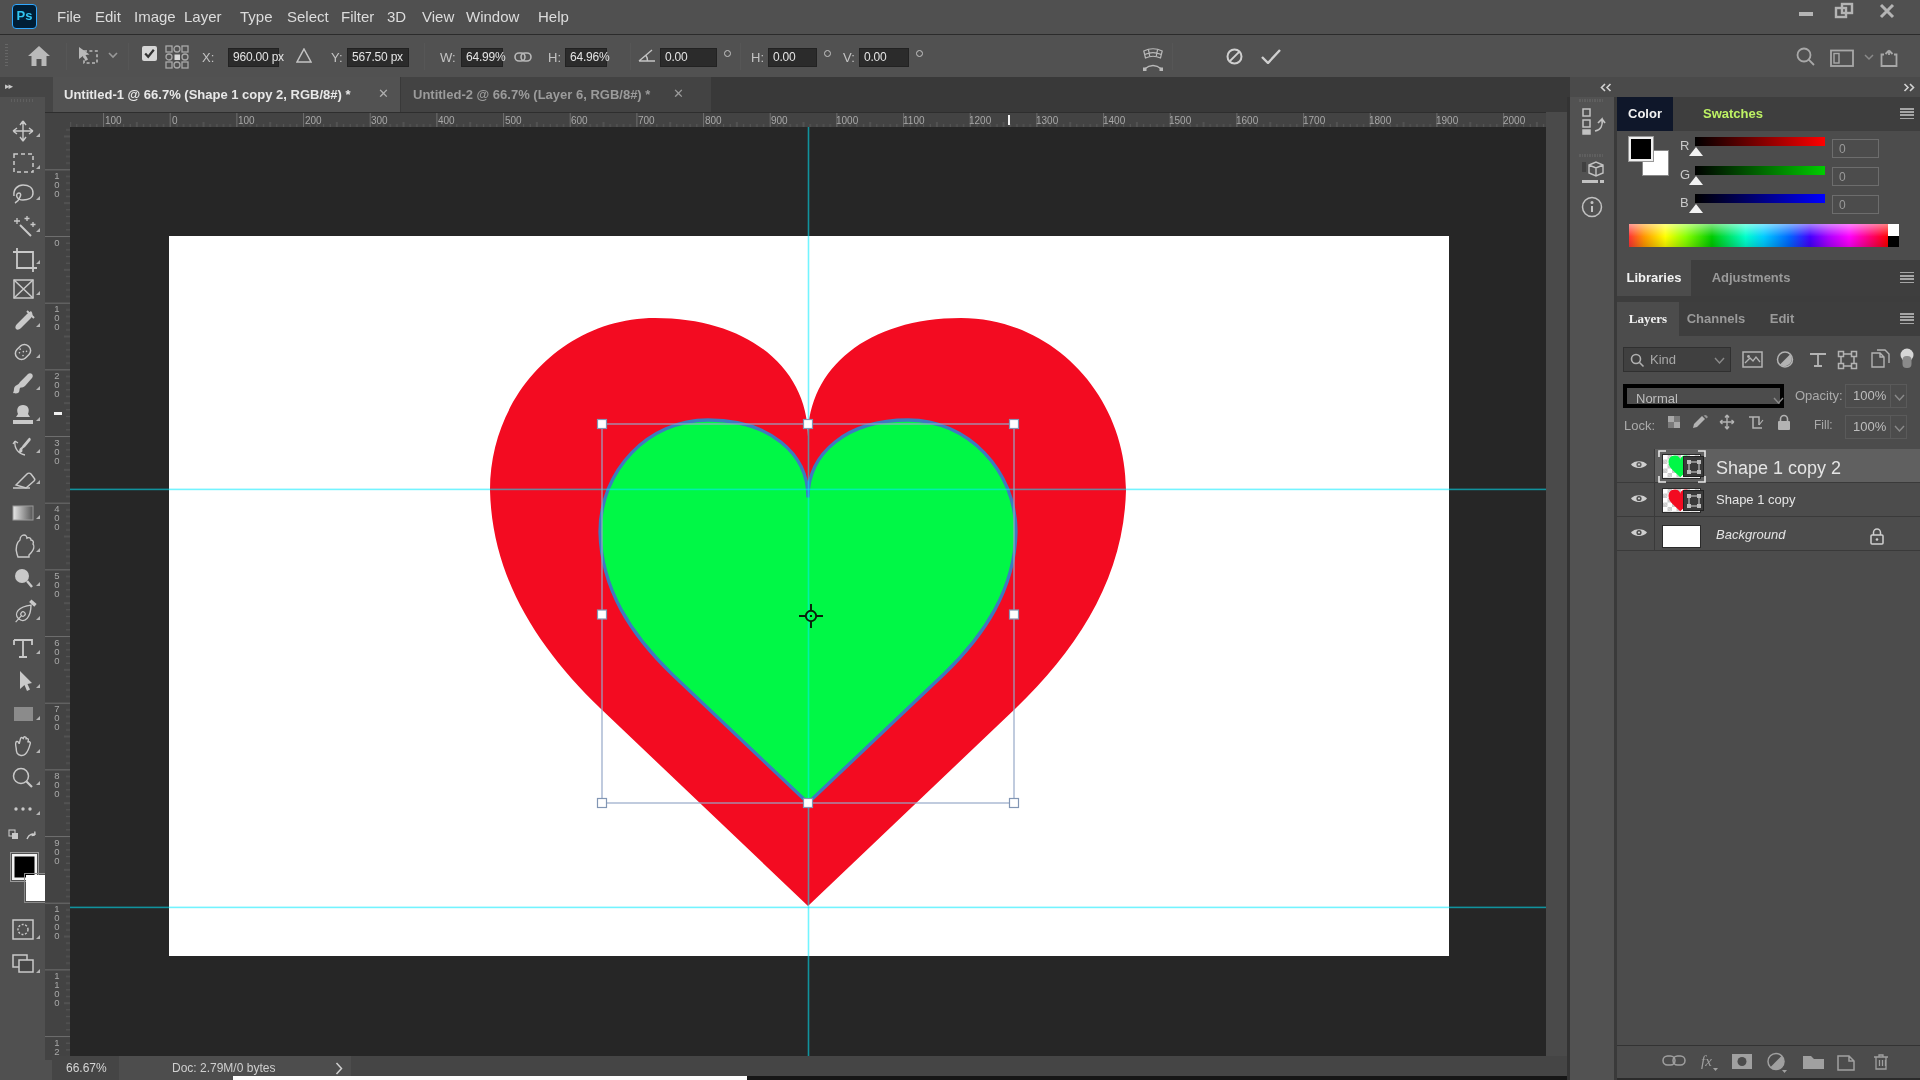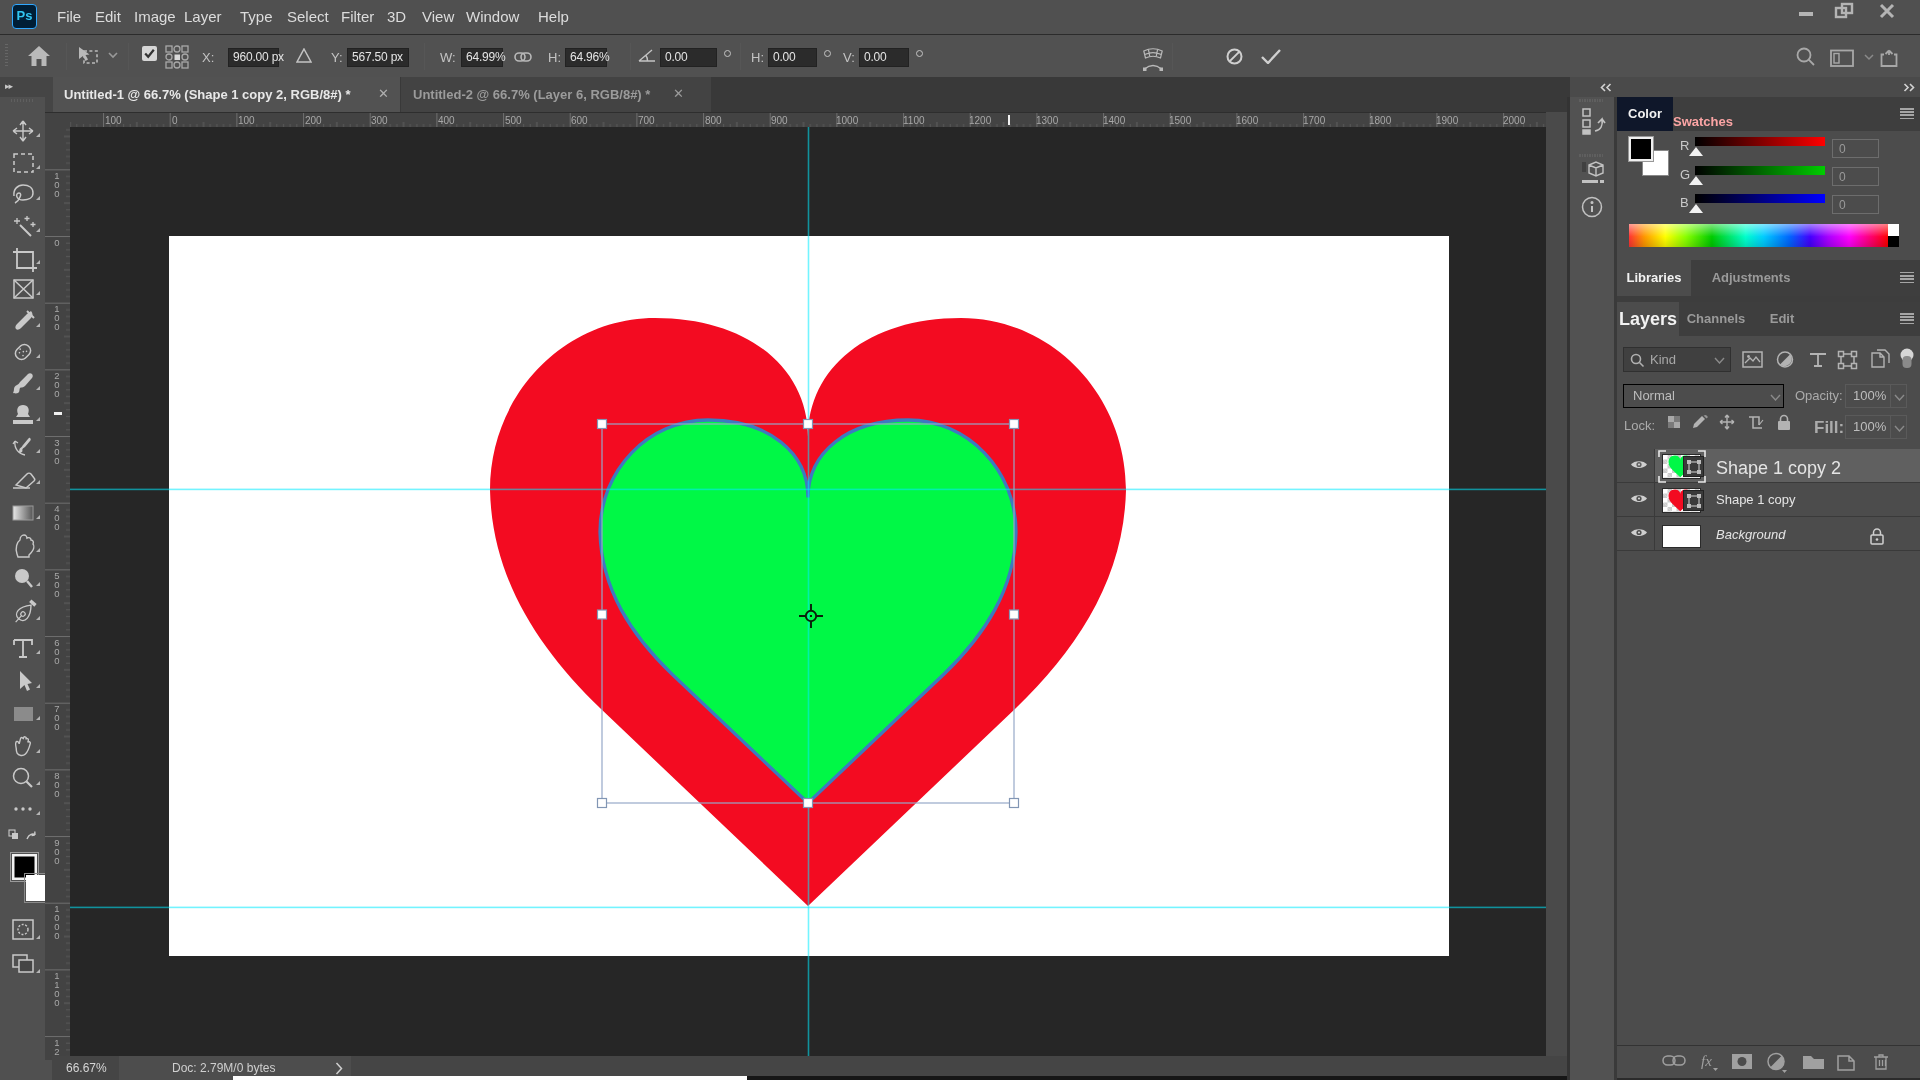--- a/index.html
+++ b/index.html
@@ -454,7 +454,7 @@
 
   <div class="abs" style="left:0;top:0;width:303px;height:34px;background:#3e3e3e;">
     <div class="abs" style="left:0;top:0;width:56px;height:34px;background:#0f172a;color:#f2f2f2;font-size:13px;font-weight:bold;text-align:center;line-height:34px;">Color</div>
-    <div class="abs" style="left:56px;top:8px;width:90px;height:34px;color:#fca5a5;font-size:13px;font-weight:bold;text-align:left;line-height:34px;">Swatches</div>
+    <div class="abs" style="left:56px;top:0;width:90px;height:34px;color:#bef264;font-size:13px;font-weight:bold;text-align:right;line-height:34px;">Swatches</div>
     <div class="abs" style="left:283px;top:11px;width:14px;height:11px;background-image:repeating-linear-gradient(#a5a5a5 0 1.5px,transparent 1.5px 3.2px);"></div>
   </div>
 

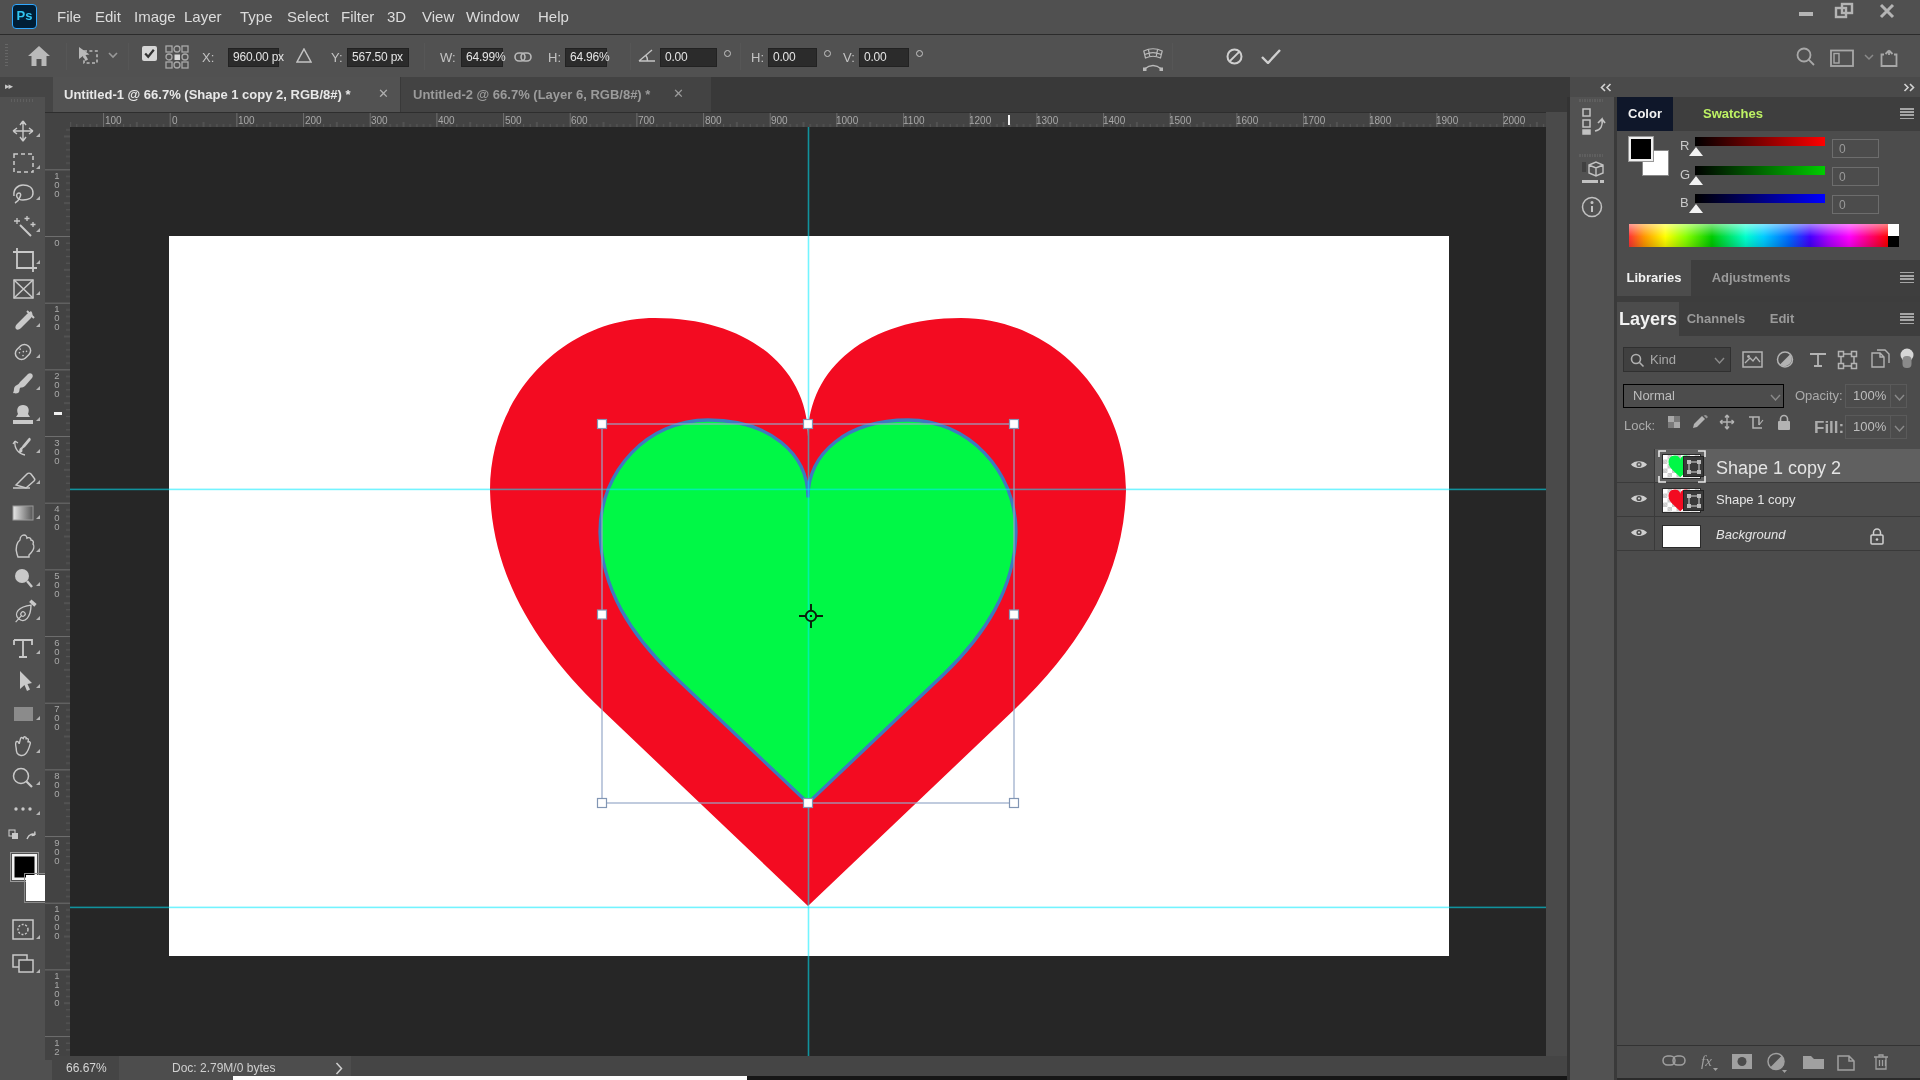--- a/index.html
+++ b/index.html
@@ -491,7 +491,7 @@
   <div class="abs" style="left:0;top:199px;width:303px;height:6px;background:#3d3d3d;"></div>
 
   <div class="abs" style="left:0;top:205px;width:303px;height:34px;background:#3e3e3e;">
-    <div class="abs" style="left:0;top:0;width:62px;height:34px;background:#4c4c4c;color:#f2f2f2;font-size:18px;font-weight:bold;text-align:center;line-height:34px;">Layers</div>
+    <div class="abs" style="left:0;top:0;width:62px;height:34px;background:#4c4c4c;color:#f2f2f2;font-size:13px;font-weight:bold;text-align:center;line-height:34px;font-family:Liberation Serif, serif;">Layers</div>
     <div class="abs" style="left:62px;top:0;width:74px;height:34px;color:#9a9a9a;font-size:13px;font-weight:bold;text-align:center;line-height:34px;">Channels</div>
     <div class="abs" style="left:136px;top:0;width:58px;height:34px;color:#9a9a9a;font-size:13px;font-weight:bold;text-align:center;line-height:34px;">Edit</div>
     <div class="abs" style="left:283px;top:11px;width:14px;height:11px;background-image:repeating-linear-gradient(#a5a5a5 0 1.5px,transparent 1.5px 3.2px);"></div>

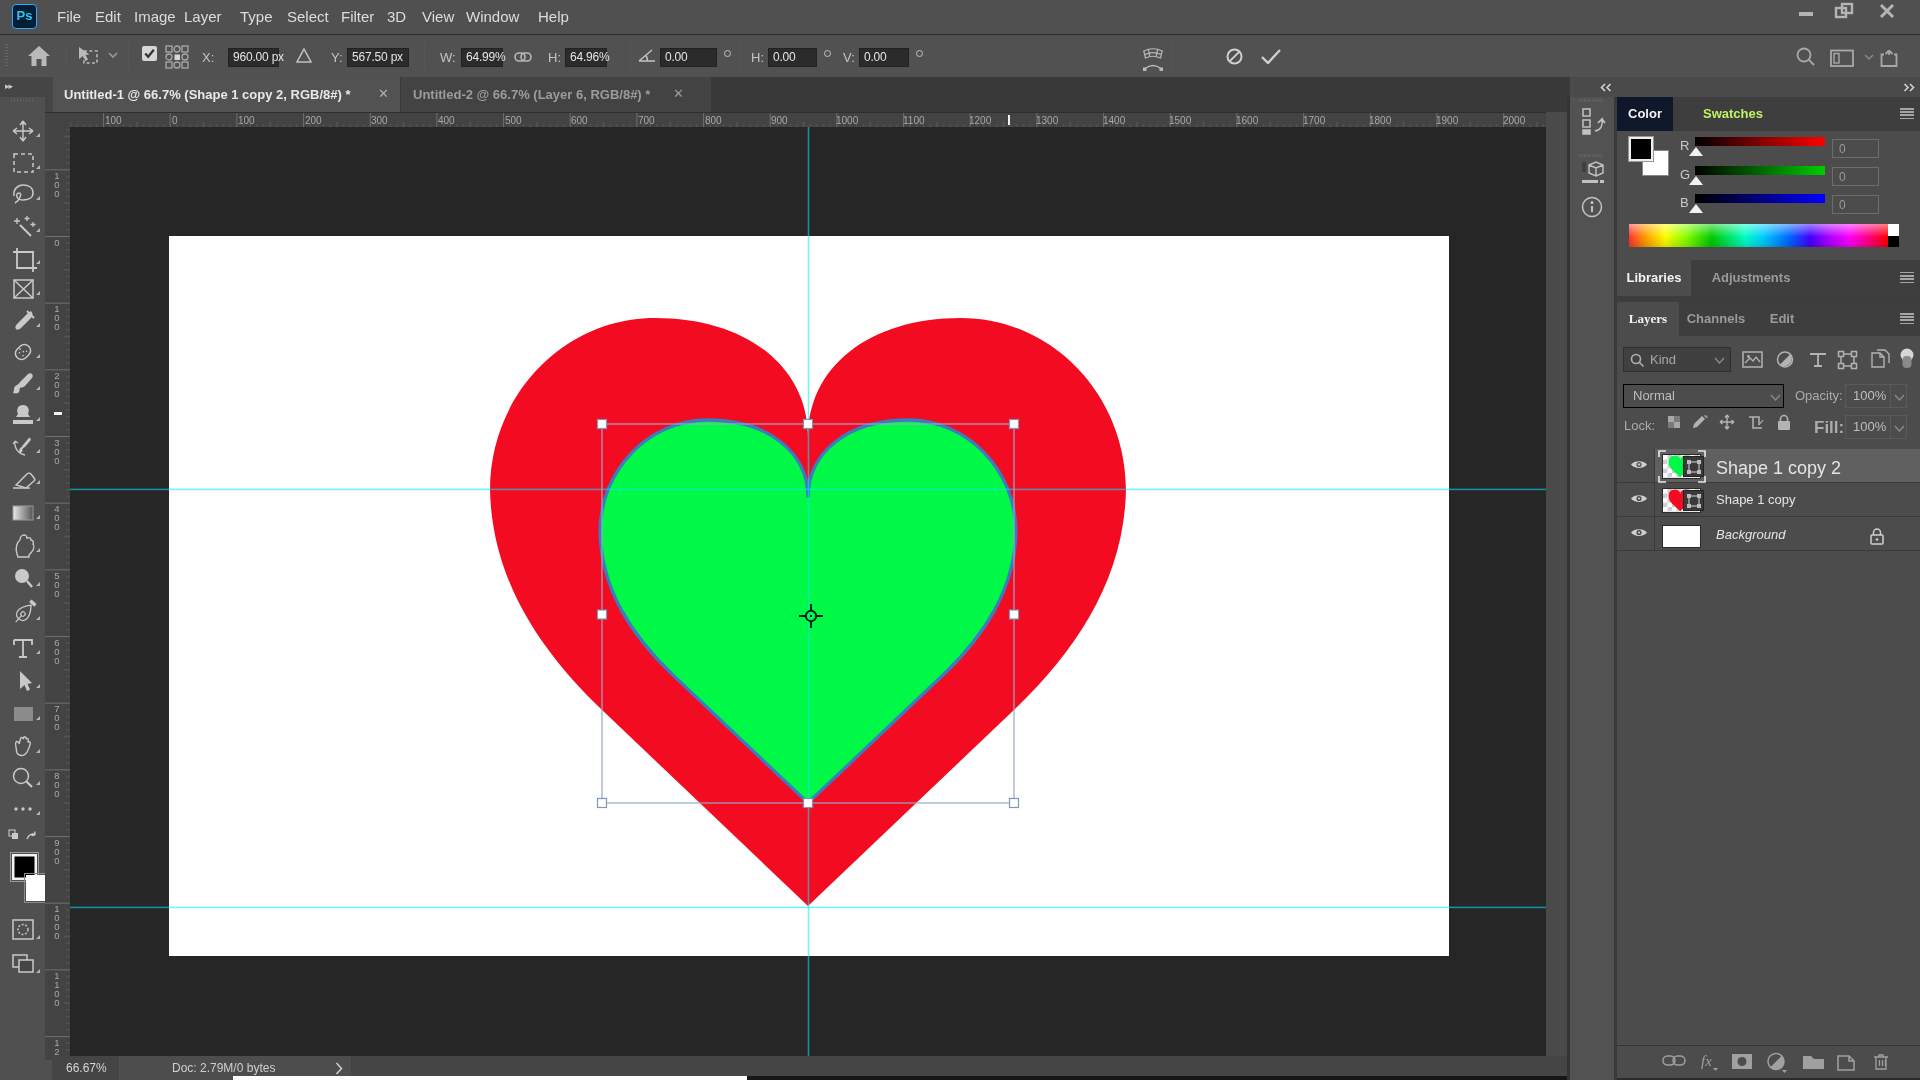--- a/index.html
+++ b/index.html
@@ -527,7 +527,7 @@
     <rect x="161.5" y="9" width="9" height="12" rx="4" fill="#8a8a8a"></rect>
   </svg>
 
-  <div class="abs" style="left:6px;top:287px;width:161px;height:24px;border:1px solid #000000;box-sizing:border-box;">
+  <div class="abs" style="left:6px;top:287px;width:161px;height:24px;border:4px solid #000000;box-sizing:border-box;">
     <span style="position:absolute;left:9px;top:3px;color:#bdbdbd;font-size:13px;">Normal</span>
     <svg class="abs" style="left:146px;top:9px;" width="11" height="7" viewBox="0 0 11 7">
         <path d="M1 1 L5.5 6 L10 1" stroke="#8a8a8a" stroke-width="1.4" fill="none"></path>

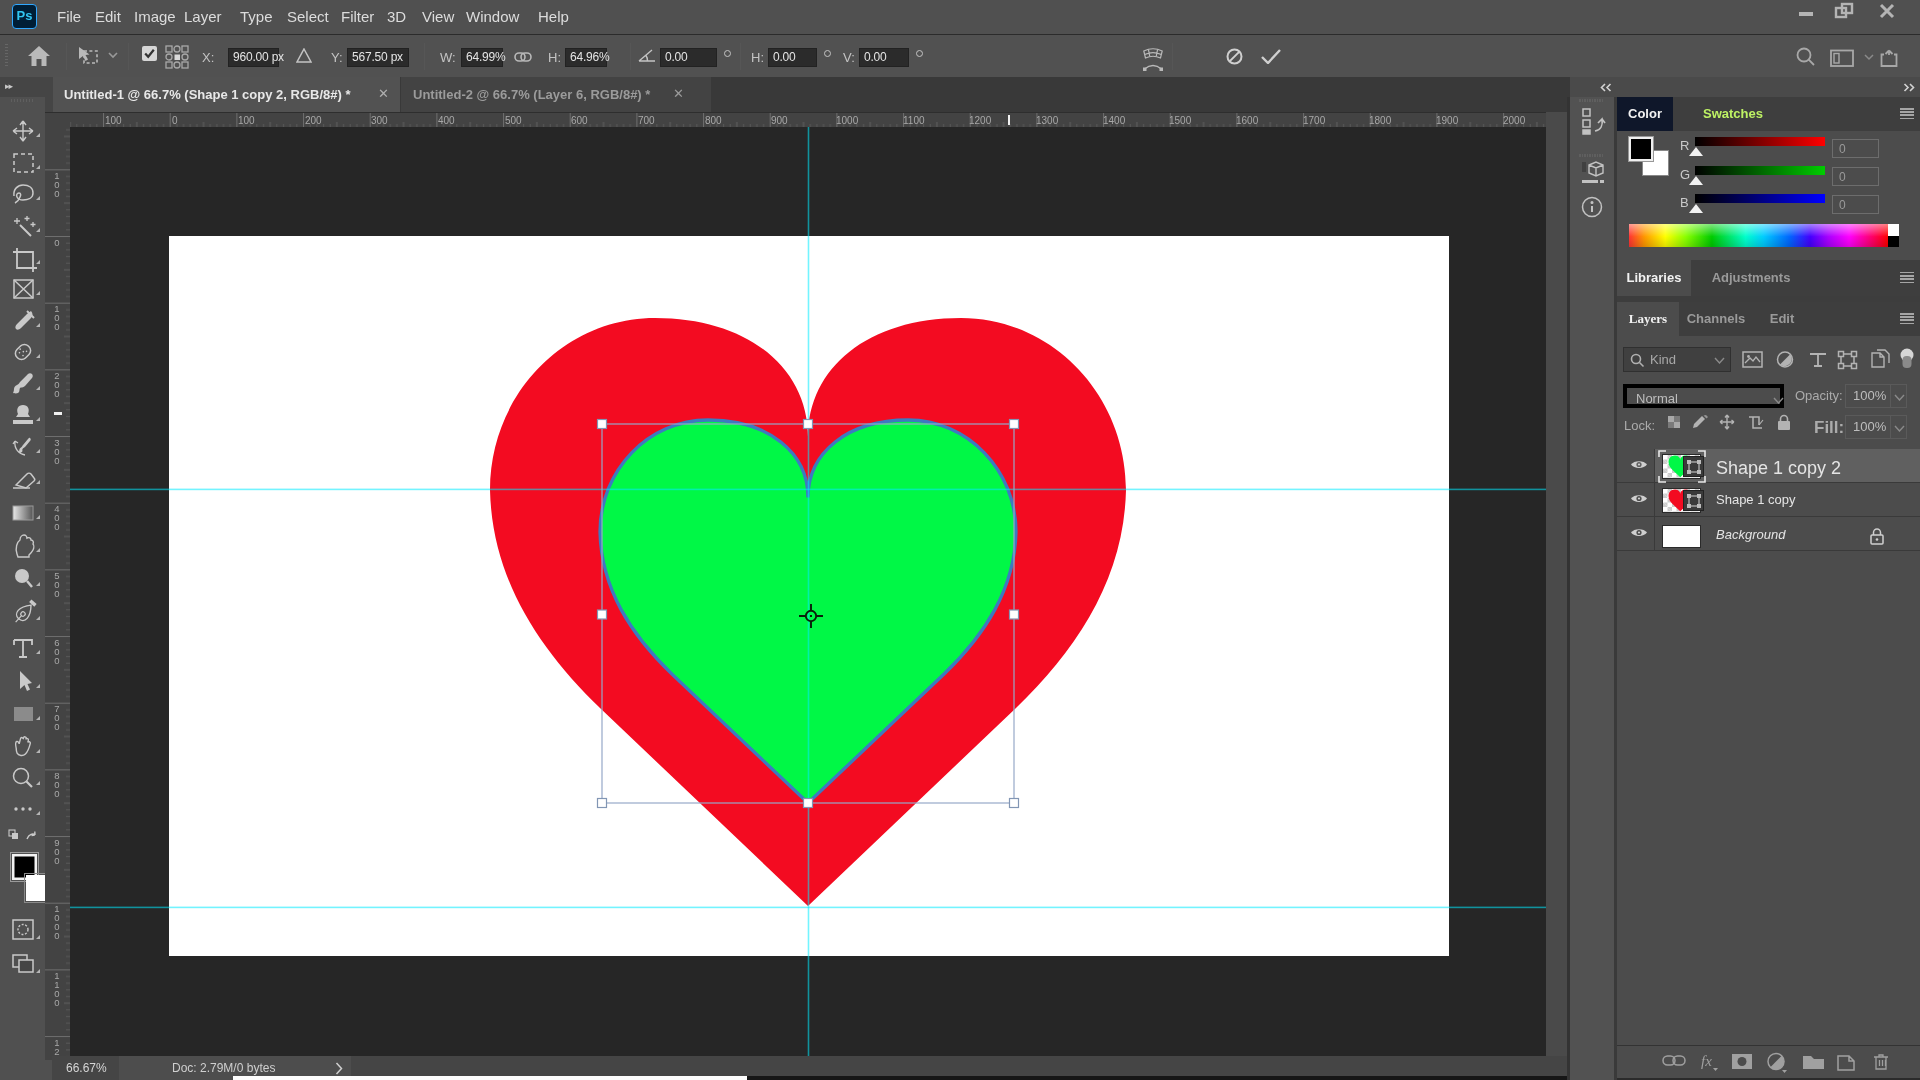--- a/index.html
+++ b/index.html
@@ -560,7 +560,7 @@
       <path d="M115.5 9 V7 a3.5 3.5 0 0 1 7 0 V9" stroke="#b3b3b3" stroke-width="1.6" fill="none"></path>
     </g>
   </svg>
-  <span class="abs" style="left:197px;top:321px;color:#ababab;font-size:17px;font-weight:bold;">Fill:</span>
+  <span class="abs" style="left:197px;top:321px;color:#ababab;font-size:12px;">Fill:</span>
   <div class="abs" style="left:228px;top:318px;width:62px;height:24px;border:1px solid #5a5a5a;box-sizing:border-box;">
     <span style="position:absolute;left:7px;top:3px;color:#bdbdbd;font-size:13px;">100%</span>
     <div style="position:absolute;left:44px;top:0;width:1px;height:22px;background:#5a5a5a;"></div>

